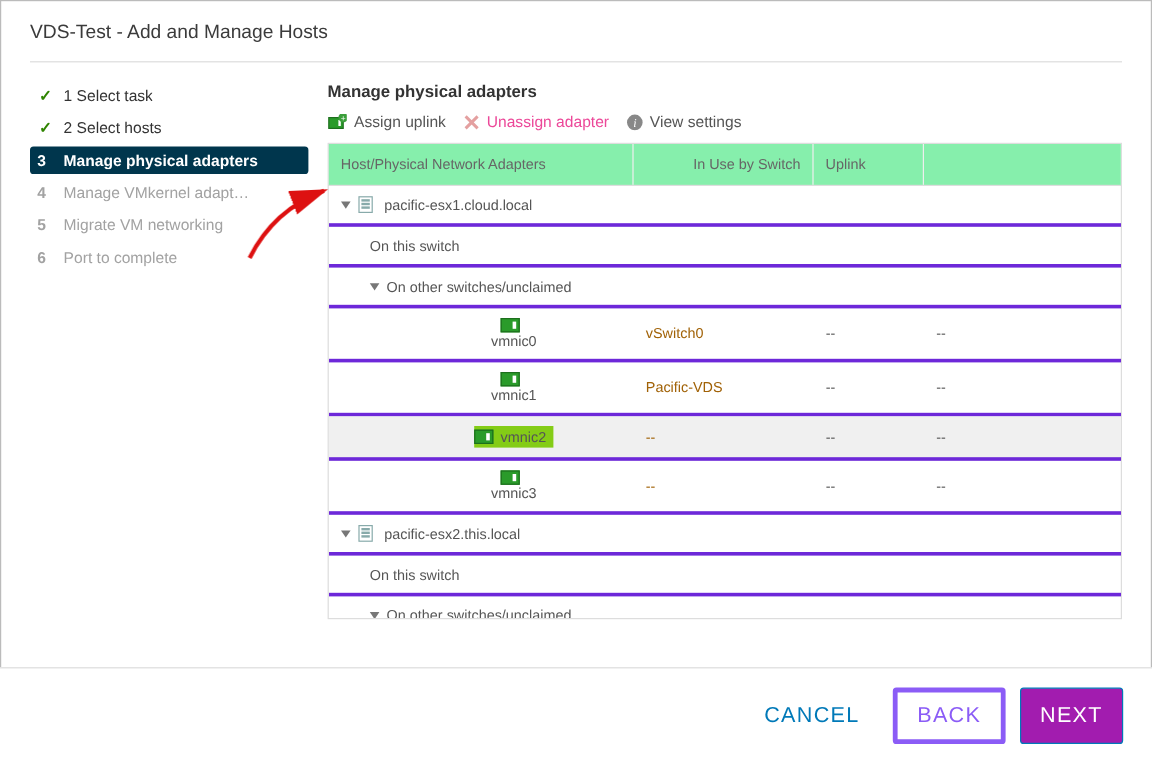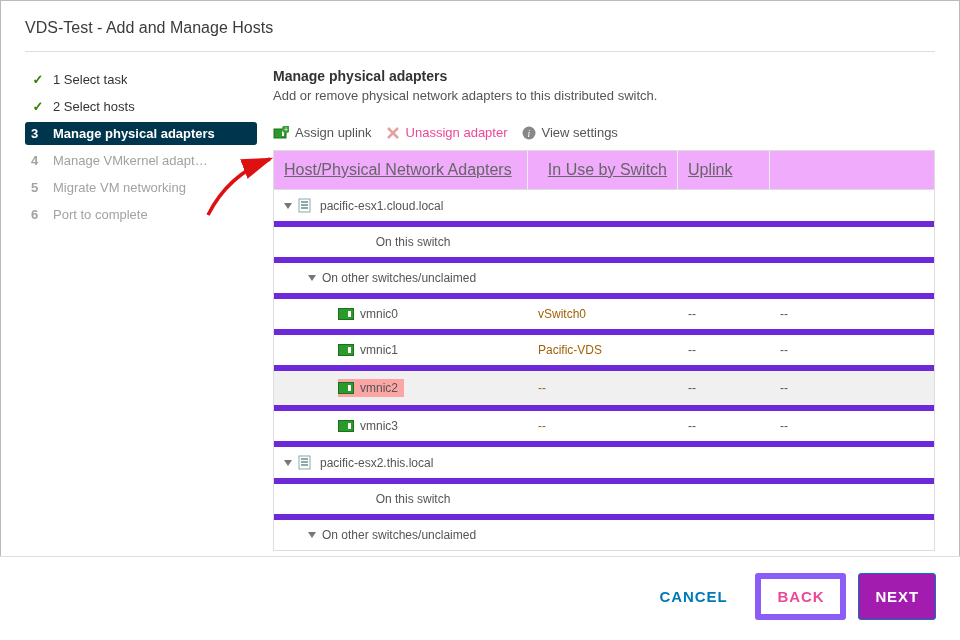--- a/index.html
+++ b/index.html
@@ -108,7 +108,6 @@
 
     <div class="main">
       <div class="section-title">Manage physical adapters</div>
-      <div class="section-desc">Add or remove physical network adapters to this distributed switch.</div>
 
       <div class="toolbar">
         <div class="tb-btn">

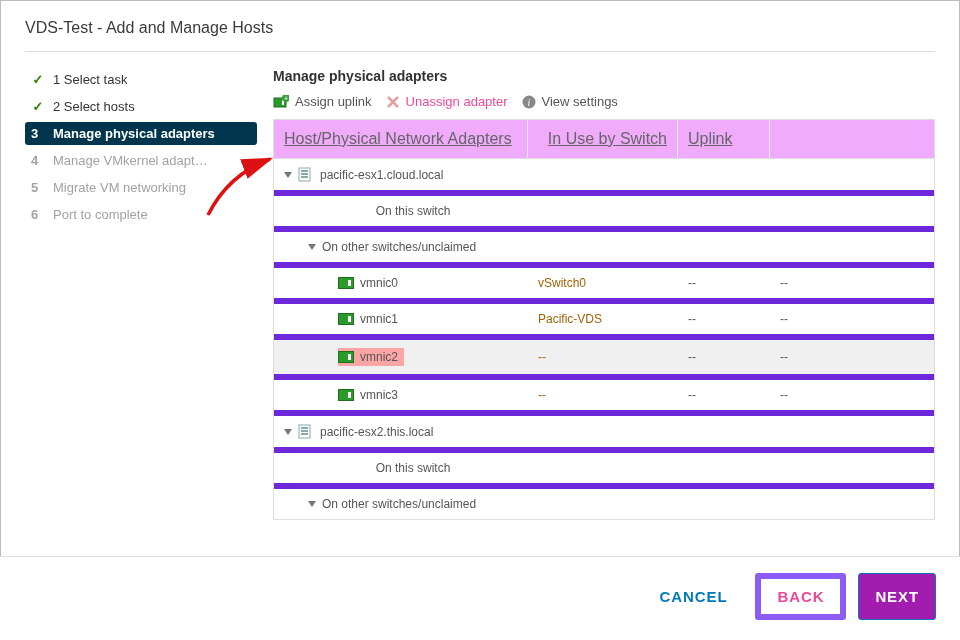--- a/index.html
+++ b/index.html
@@ -35,7 +35,7 @@
   .tb-btn svg { flex:0 0 auto; }
 
   .grid { border:1px solid #ddd; position:relative; }
-  .grid-head { display:flex; background:#f0abfc; border-bottom:1px solid #ddd; font-size:16px; color:#666;text-decoration:underline; }
+  .grid-head { display:flex; background:#86efac; border-bottom:1px solid #ddd; font-size:12px; color:#666; }
   .gh { padding:10px 10px; border-right:1px solid #eee; overflow:hidden; text-overflow:ellipsis; white-space:nowrap; }
   .c1 { flex:0 0 254px; }
   .c2 { flex:0 0 150px;text-align:right; }

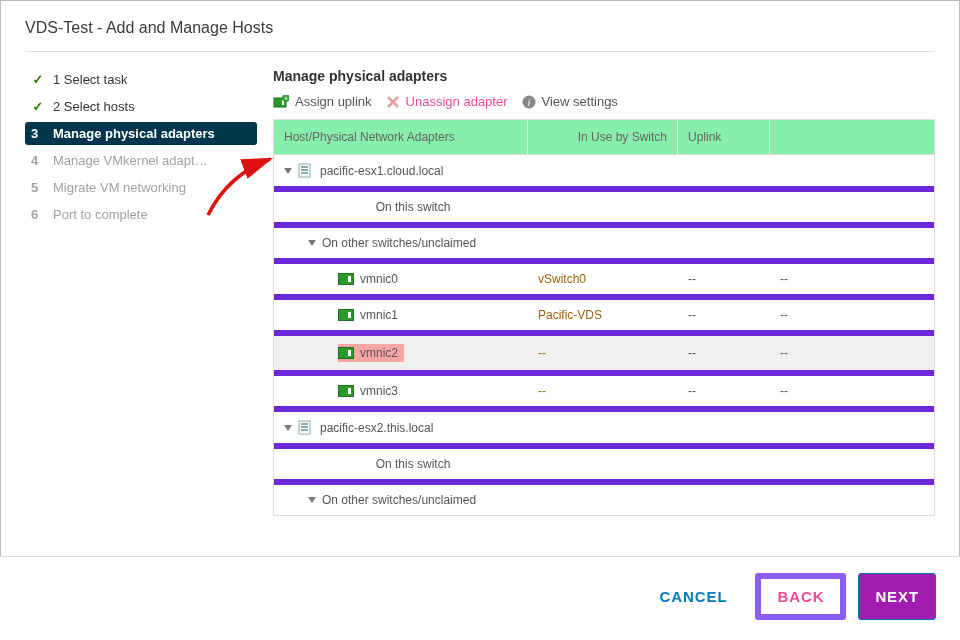--- a/index.html
+++ b/index.html
@@ -45,7 +45,7 @@
   .grid-body::-webkit-scrollbar { width:12px; }
   .grid-body::-webkit-scrollbar-track { background:#f0f0f0; }
   .grid-body::-webkit-scrollbar-thumb { background:#c8c8c8; border-radius:6px; }
-  .row { display:flex; border-bottom:6px solid #6d28d9; align-items:center; min-height:34px; font-size:12px; color:#555; }
+  .row { display:flex; border-bottom:3px solid #6d28d9; align-items:center; min-height:34px; font-size:12px; color:#555; }
   .row .cell { padding:8px 10px; }
   .row.selected { background:#f0f0f0; }
   .cell1 { flex:0 0 254px; display:flex; align-items:center; }

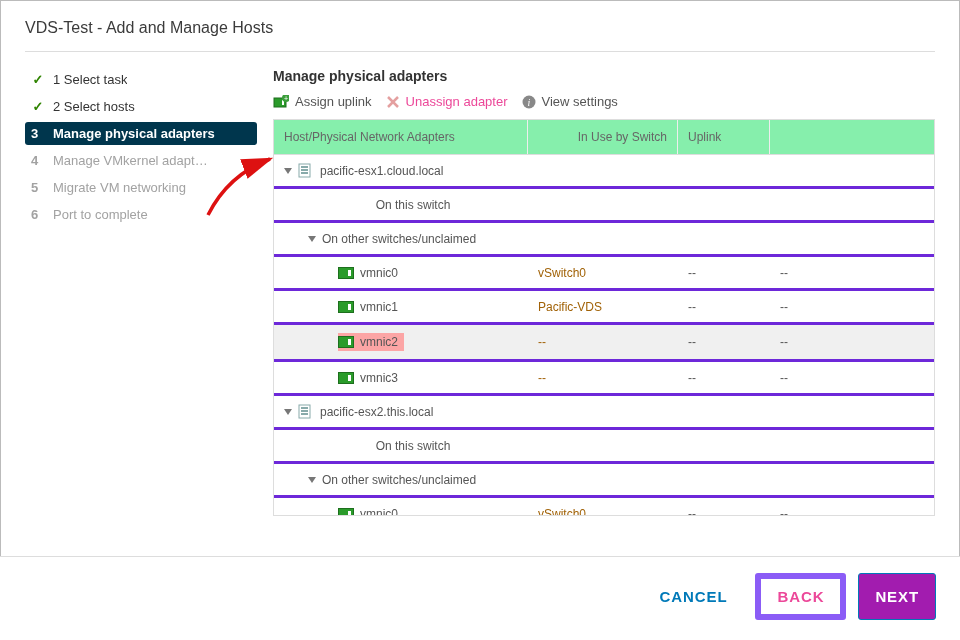--- a/index.html
+++ b/index.html
@@ -54,7 +54,7 @@
   .cell4 { flex:1; }
   .tri { display:inline-block; width:0; height:0; border-left:4px solid transparent; border-right:4px solid transparent; border-top:6px solid #777; margin-right:6px; }
   .indent-0 { padding-left:10px !important; }
-  .indent-1 { padding-left:34px !important;justify-content:center; }
+  .indent-1 { padding-left:34px !important; }
   .indent-2 { padding-left:34px !important; }
   .indent-3 { padding-left:64px !important; }
   .nic-icon, .host-icon, .assign-icon { width:16px; height:12px; display:inline-block; margin-right:6px; }

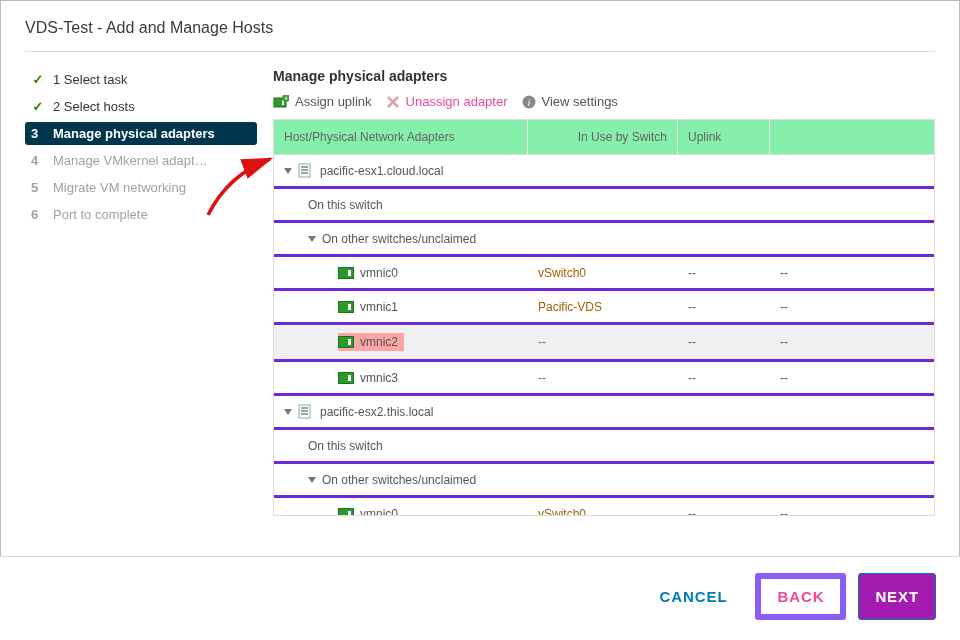--- a/index.html
+++ b/index.html
@@ -56,7 +56,7 @@
   .indent-0 { padding-left:10px !important; }
   .indent-1 { padding-left:34px !important; }
   .indent-2 { padding-left:34px !important; }
-  .indent-3 { padding-left:64px !important; }
+  .indent-3 { padding-left:64px !important;flex-direction:column; }
   .nic-icon, .host-icon, .assign-icon { width:16px; height:12px; display:inline-block; margin-right:6px; }
   .nic-icon { background:#2a9b2a; border:1px solid #1d6f1d; position:relative; }
   .nic-icon::after { content:""; position:absolute; right:2px; top:2px; width:3px; height:6px; background:#fff; }

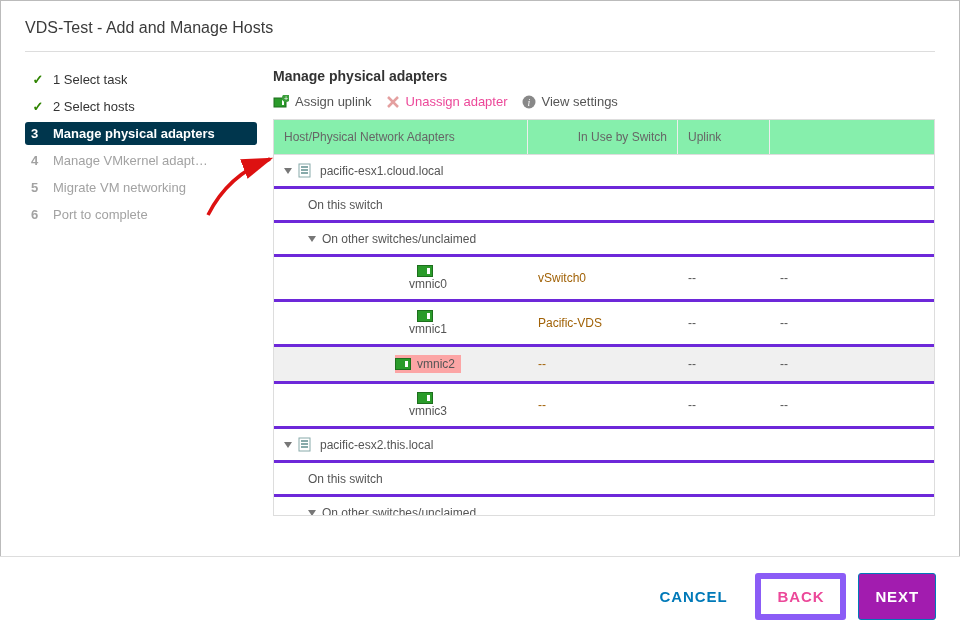--- a/index.html
+++ b/index.html
@@ -61,7 +61,7 @@
   .nic-icon { background:#2a9b2a; border:1px solid #1d6f1d; position:relative; }
   .nic-icon::after { content:""; position:absolute; right:2px; top:2px; width:3px; height:6px; background:#fff; }
   .host-icon-svg { margin-right:6px; }
-  .hl { background:#fca5a5; display:inline-flex; align-items:center; padding:2px 6px 2px 0; }
+  .hl { background:#84cc16; display:inline-flex; align-items:center; padding:2px 6px 2px 0; }
 
   .footer { position:absolute; bottom:0; left:0; right:0; padding:16px 24px 20px 0; display:flex; justify-content:flex-end; gap:12px; border-top:1px solid #ddd; background:#fff; }
   .btn { font-size:15px; letter-spacing:0.06em; font-weight:700; padding:9px 16px; border-radius:3px; cursor:pointer; }

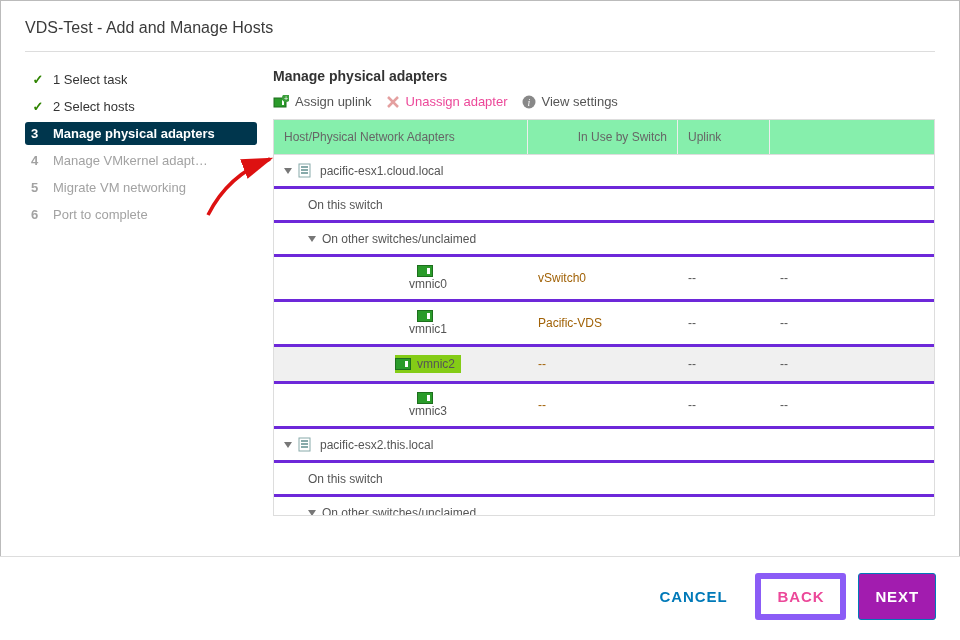--- a/index.html
+++ b/index.html
@@ -64,7 +64,7 @@
   .hl { background:#84cc16; display:inline-flex; align-items:center; padding:2px 6px 2px 0; }
 
   .footer { position:absolute; bottom:0; left:0; right:0; padding:16px 24px 20px 0; display:flex; justify-content:flex-end; gap:12px; border-top:1px solid #ddd; background:#fff; }
-  .btn { font-size:15px; letter-spacing:0.06em; font-weight:700; padding:9px 16px; border-radius:3px; cursor:pointer; }
+  .btn { font-size:18px; letter-spacing:0.06em; font-weight:400; padding:9px 16px; border-radius:3px; cursor:pointer; }
   .btn.link { color:#0079b8; background:none; border:none; }
   .btn.secondary { color:#ec4899; background:#fff; border:6px solid #8b5cf6; }
   .btn.primary { color:#fff; background:#a21caf; border:1px solid #0079b8; }

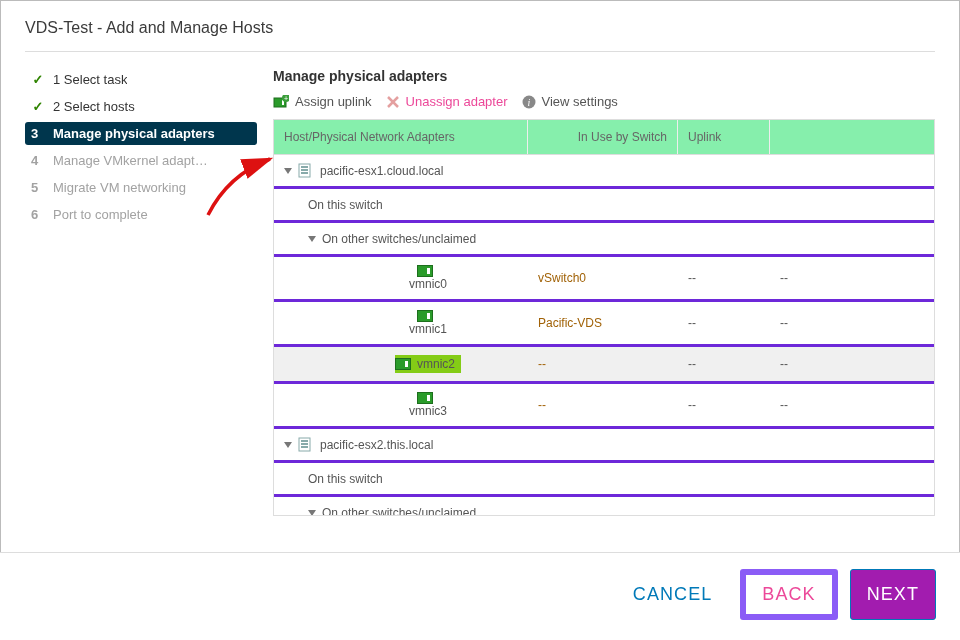--- a/index.html
+++ b/index.html
@@ -66,7 +66,7 @@
   .footer { position:absolute; bottom:0; left:0; right:0; padding:16px 24px 20px 0; display:flex; justify-content:flex-end; gap:12px; border-top:1px solid #ddd; background:#fff; }
   .btn { font-size:18px; letter-spacing:0.06em; font-weight:400; padding:9px 16px; border-radius:3px; cursor:pointer; }
   .btn.link { color:#0079b8; background:none; border:none; }
-  .btn.secondary { color:#ec4899; background:#fff; border:6px solid #8b5cf6; }
+  .btn.secondary { color:#8b5cf6; background:#fff; border:4px solid #8b5cf6; }
   .btn.primary { color:#fff; background:#a21caf; border:1px solid #0079b8; }
 
   .arrow { position:absolute; left:198px; top:155px; pointer-events:none; }

